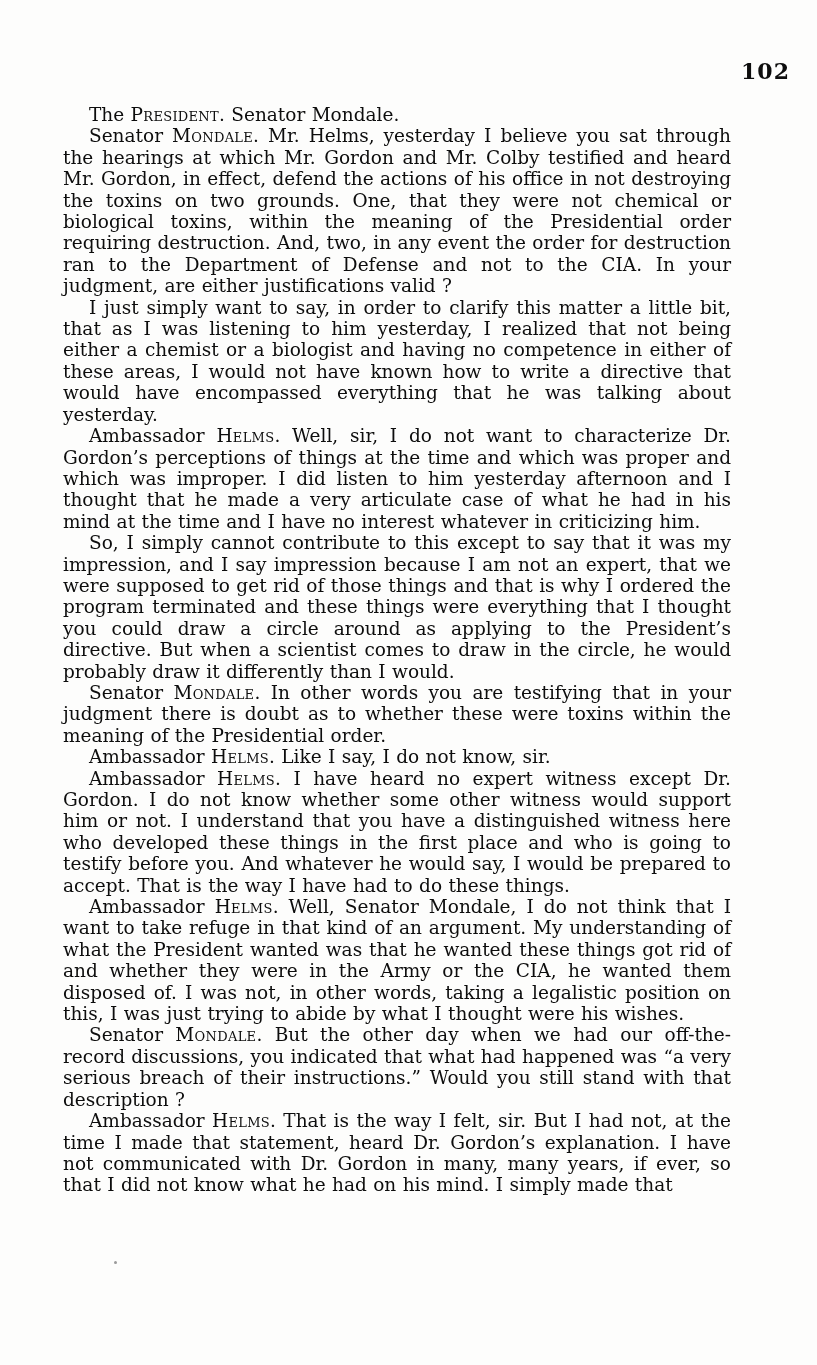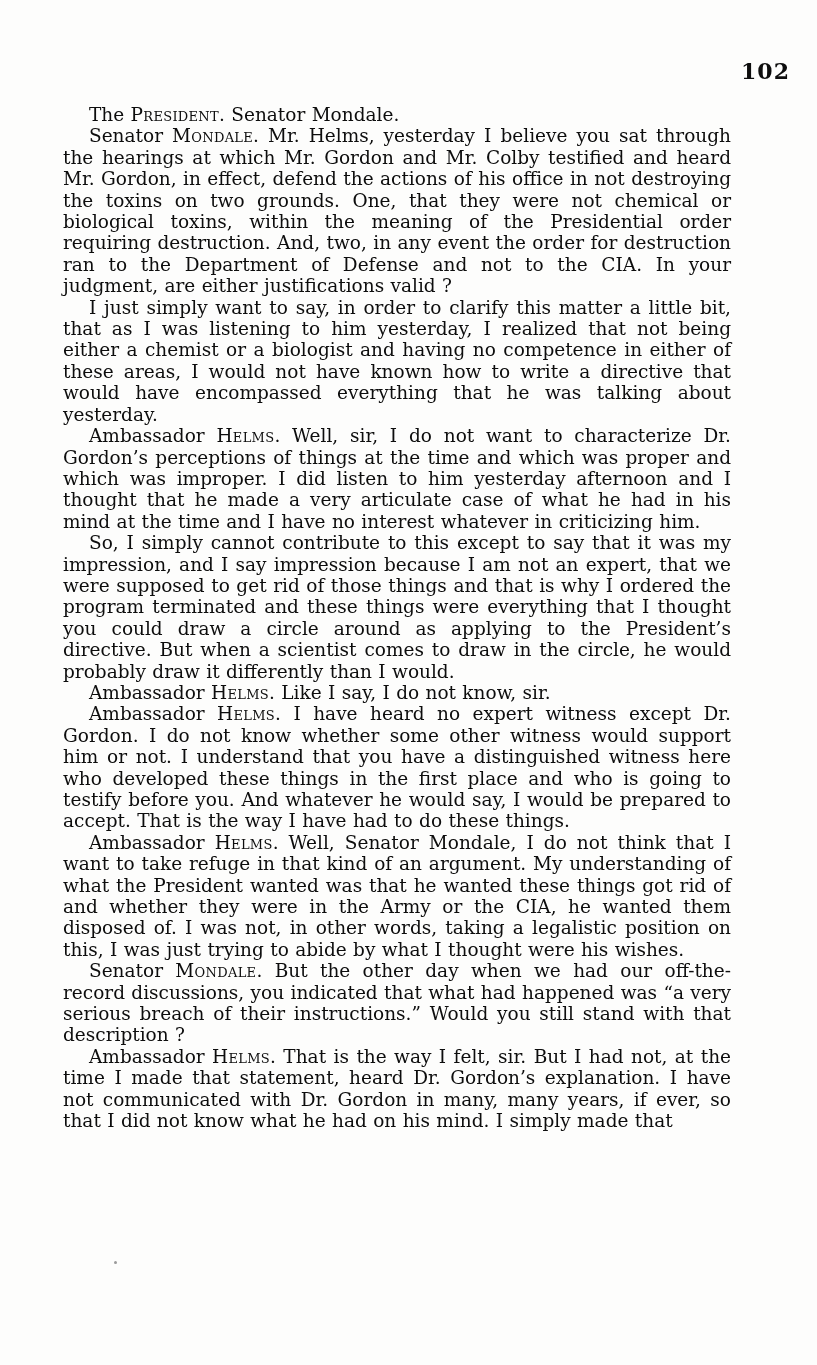--- a/index.html
+++ b/index.html
@@ -67,6 +67,7 @@
       <p>I just simply want to say, in order to clarify this matter a little bit, that as I was listening to him yesterday, I realized that not being either a chemist or a biologist and having no competence in either of these areas, I would not have known how to write a directive that would have encompassed everything that he was talking about yesterday.</p>
       <p>Ambassador <span class="sc">Helms</span>. Well, sir, I do not want to characterize Dr. Gordon’s perceptions of things at the time and which was proper and which was improper. I did listen to him yesterday afternoon and I thought that he made a very articulate case of what he had in his mind at the time and I have no interest whatever in criticizing him.</p>
       <p>So, I simply cannot contribute to this except to say that it was my impression, and I say impression because I am not an expert, that we were supposed to get rid of those things and that is why I ordered the program terminated and these things were everything that I thought you could draw a circle around as applying to the President’s directive. But when a scientist comes to draw in the circle, he would probably draw it differently than I would.</p>
+      <p>Senator <span class="sc">Mondale</span>. In other words you are testifying that in your judgment there is doubt as to whether these were toxins within the meaning of the Presidential order.</p>
       <p>Ambassador <span class="sc">Helms</span>. Like I say, I do not know, sir.</p>
       <p>Ambassador <span class="sc">Helms</span>. I have heard no expert witness except Dr. Gordon. I do not know whether some other witness would support him or not. I understand that you have a distinguished witness here who developed these things in the first place and who is going to testify before you. And whatever he would say, I would be prepared to accept. That is the way I have had to do these things.</p>
       <p>Ambassador <span class="sc">Helms</span>. Well, Senator Mondale, I do not think that I want to take refuge in that kind of an argument. My understanding of what the President wanted was that he wanted these things got rid of and whether they were in the Army or the CIA, he wanted them disposed of. I was not, in other words, taking a legalistic position on this, I was just trying to abide by what I thought were his wishes.</p>

